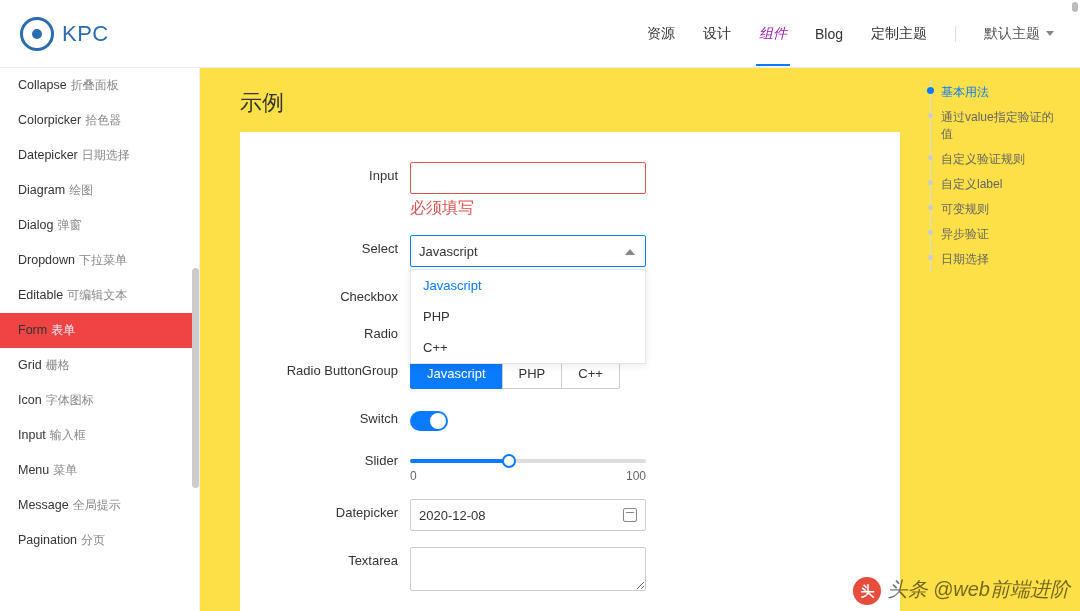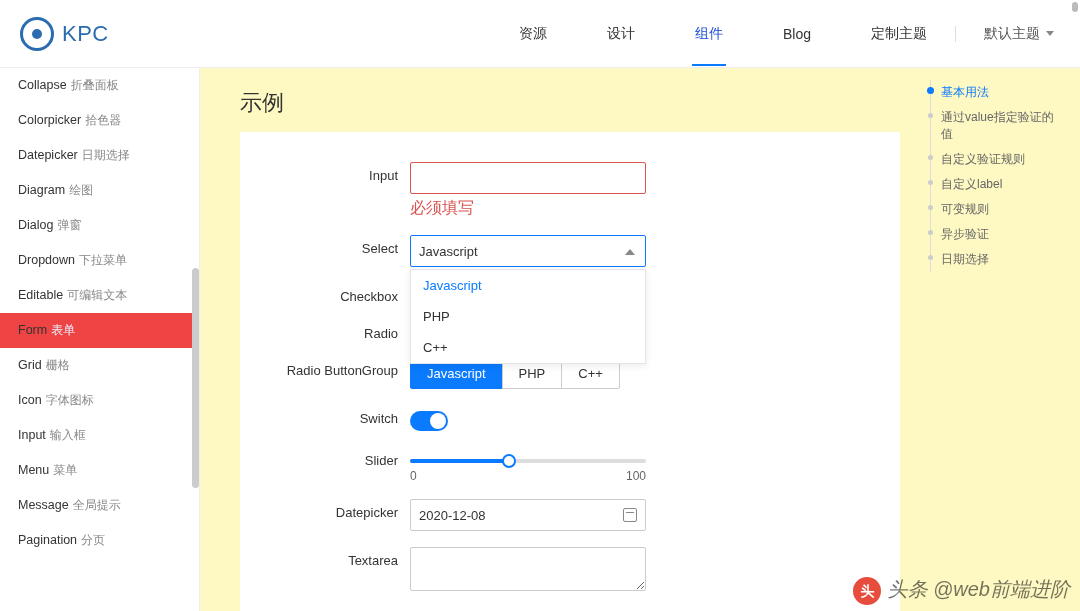--- a/index.html
+++ b/index.html
@@ -50,7 +50,7 @@
     gap: 28px;
     font-size: 14px;
   }
-  .nav-item { color: #333; cursor: pointer; padding-bottom: 22px; padding-top:22px; position:relative;margin-left:32px; }
+  .nav-item { color: #333; cursor: pointer; padding-bottom: 22px; padding-top:22px; position:relative; }
   .nav-item.active { color: #1d4ed8; }
   .nav-item.active::after {
     content:'';

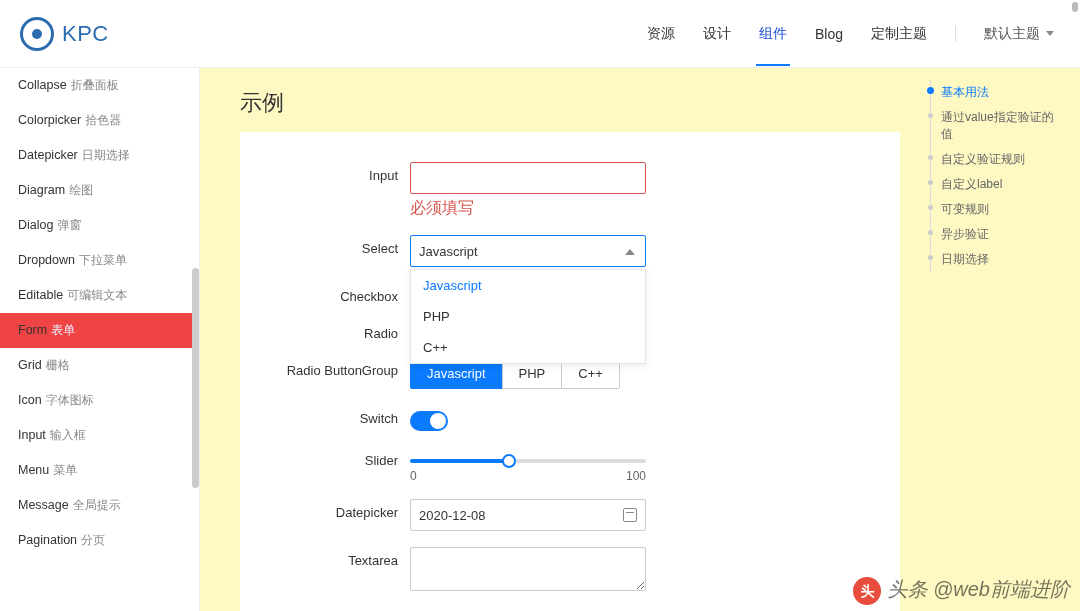--- a/index.html
+++ b/index.html
@@ -51,7 +51,7 @@
     font-size: 14px;
   }
   .nav-item { color: #333; cursor: pointer; padding-bottom: 22px; padding-top:22px; position:relative; }
-  .nav-item.active { color: #1d4ed8; }
+  .nav-item.active { color: #a21caf; font-style: italic; }
   .nav-item.active::after {
     content:'';
     position:absolute;

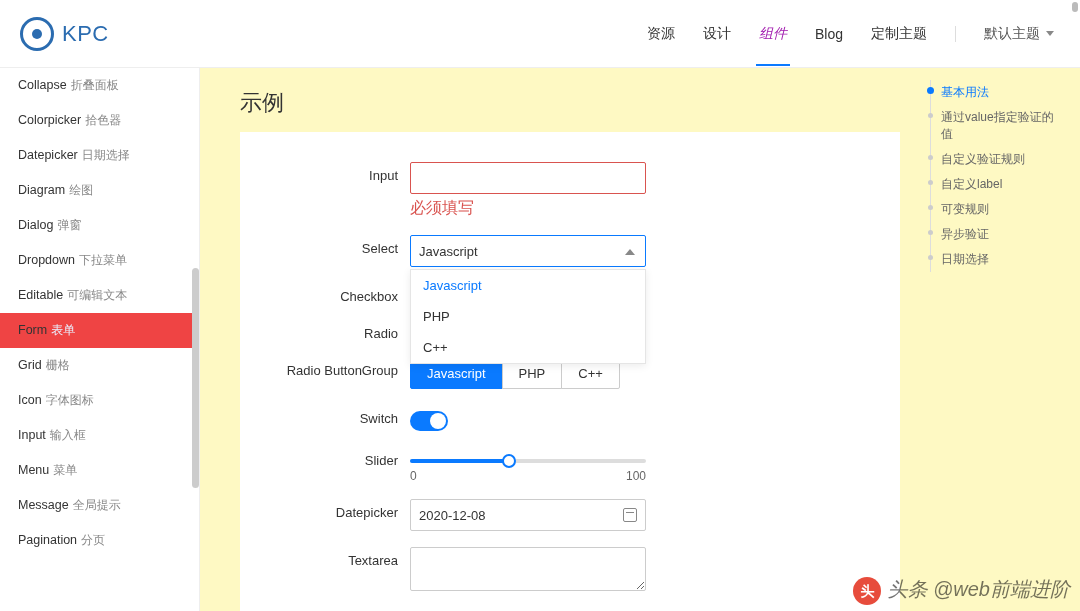--- a/index.html
+++ b/index.html
@@ -104,7 +104,7 @@
 
   .content {
     flex:1;
-    background:#fef9c3;
+    background:#fde047;
     position:relative;
     overflow:hidden;
   }

